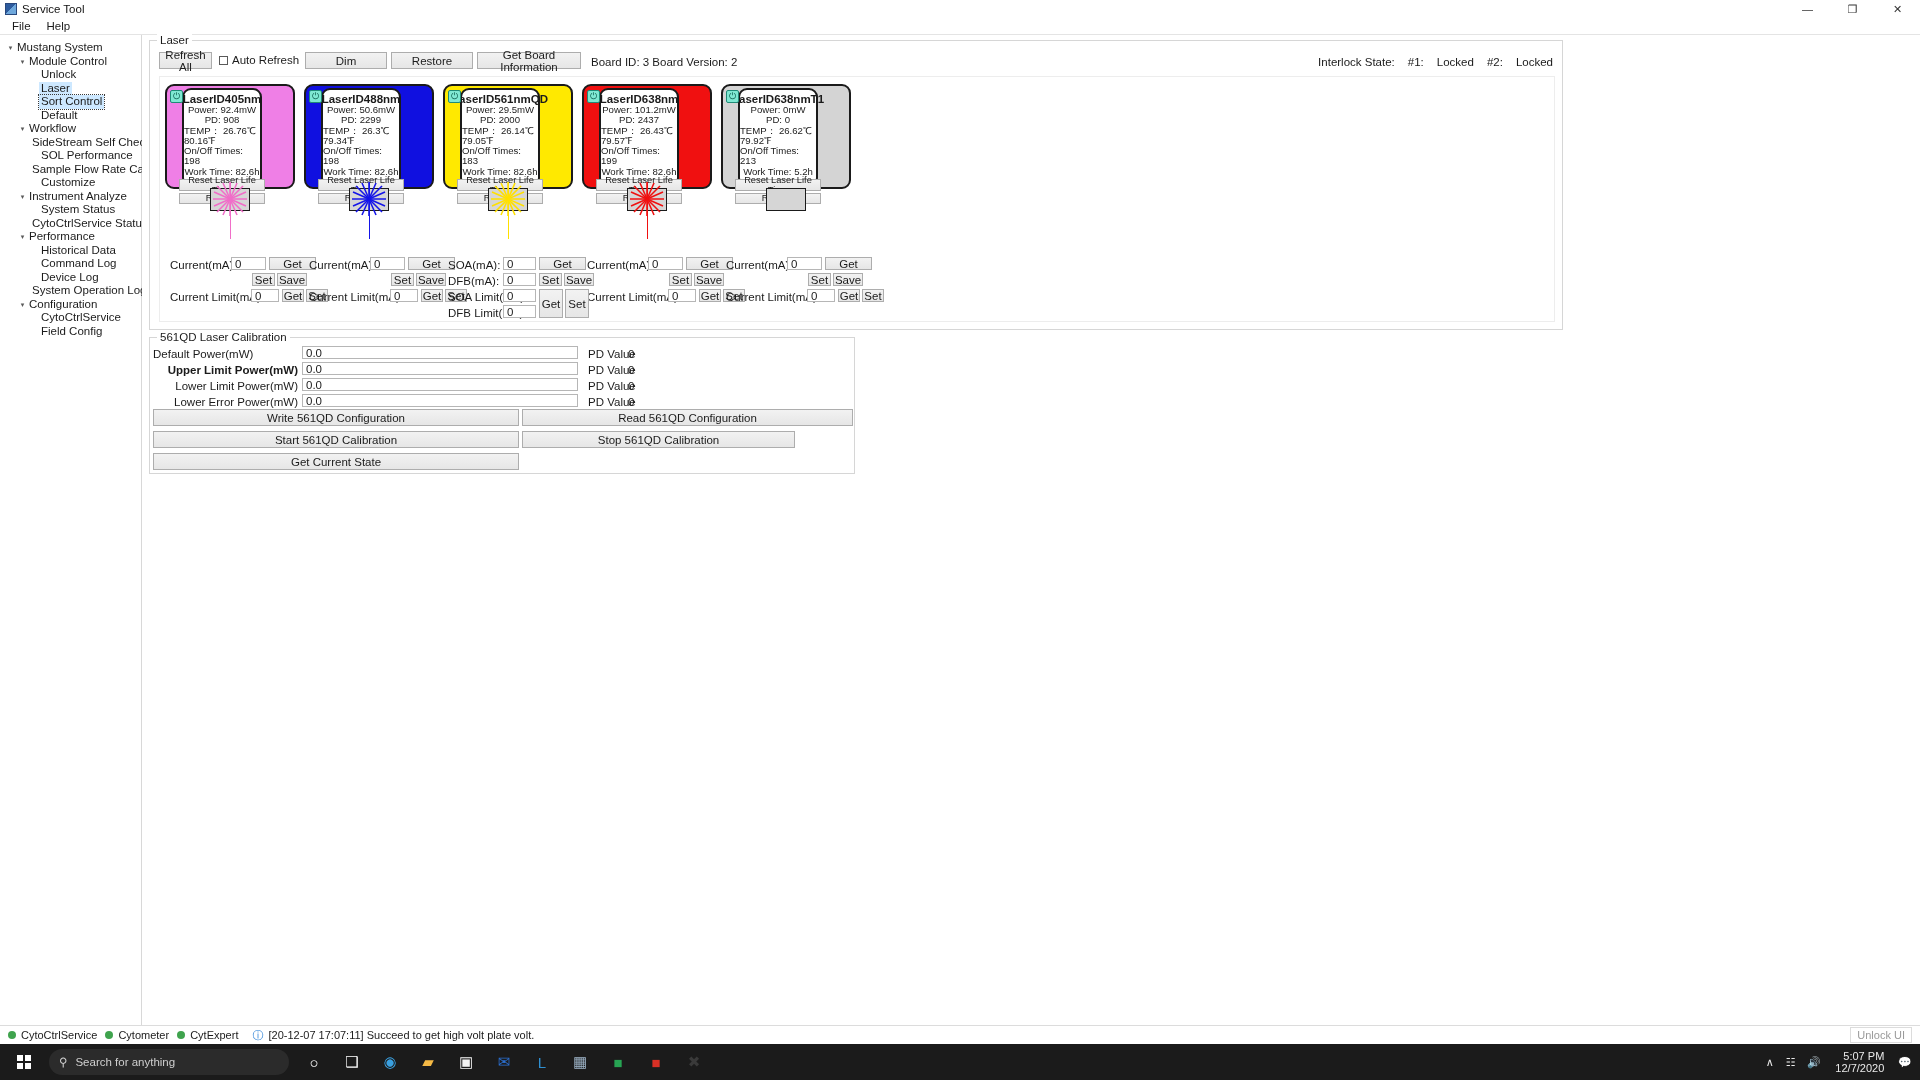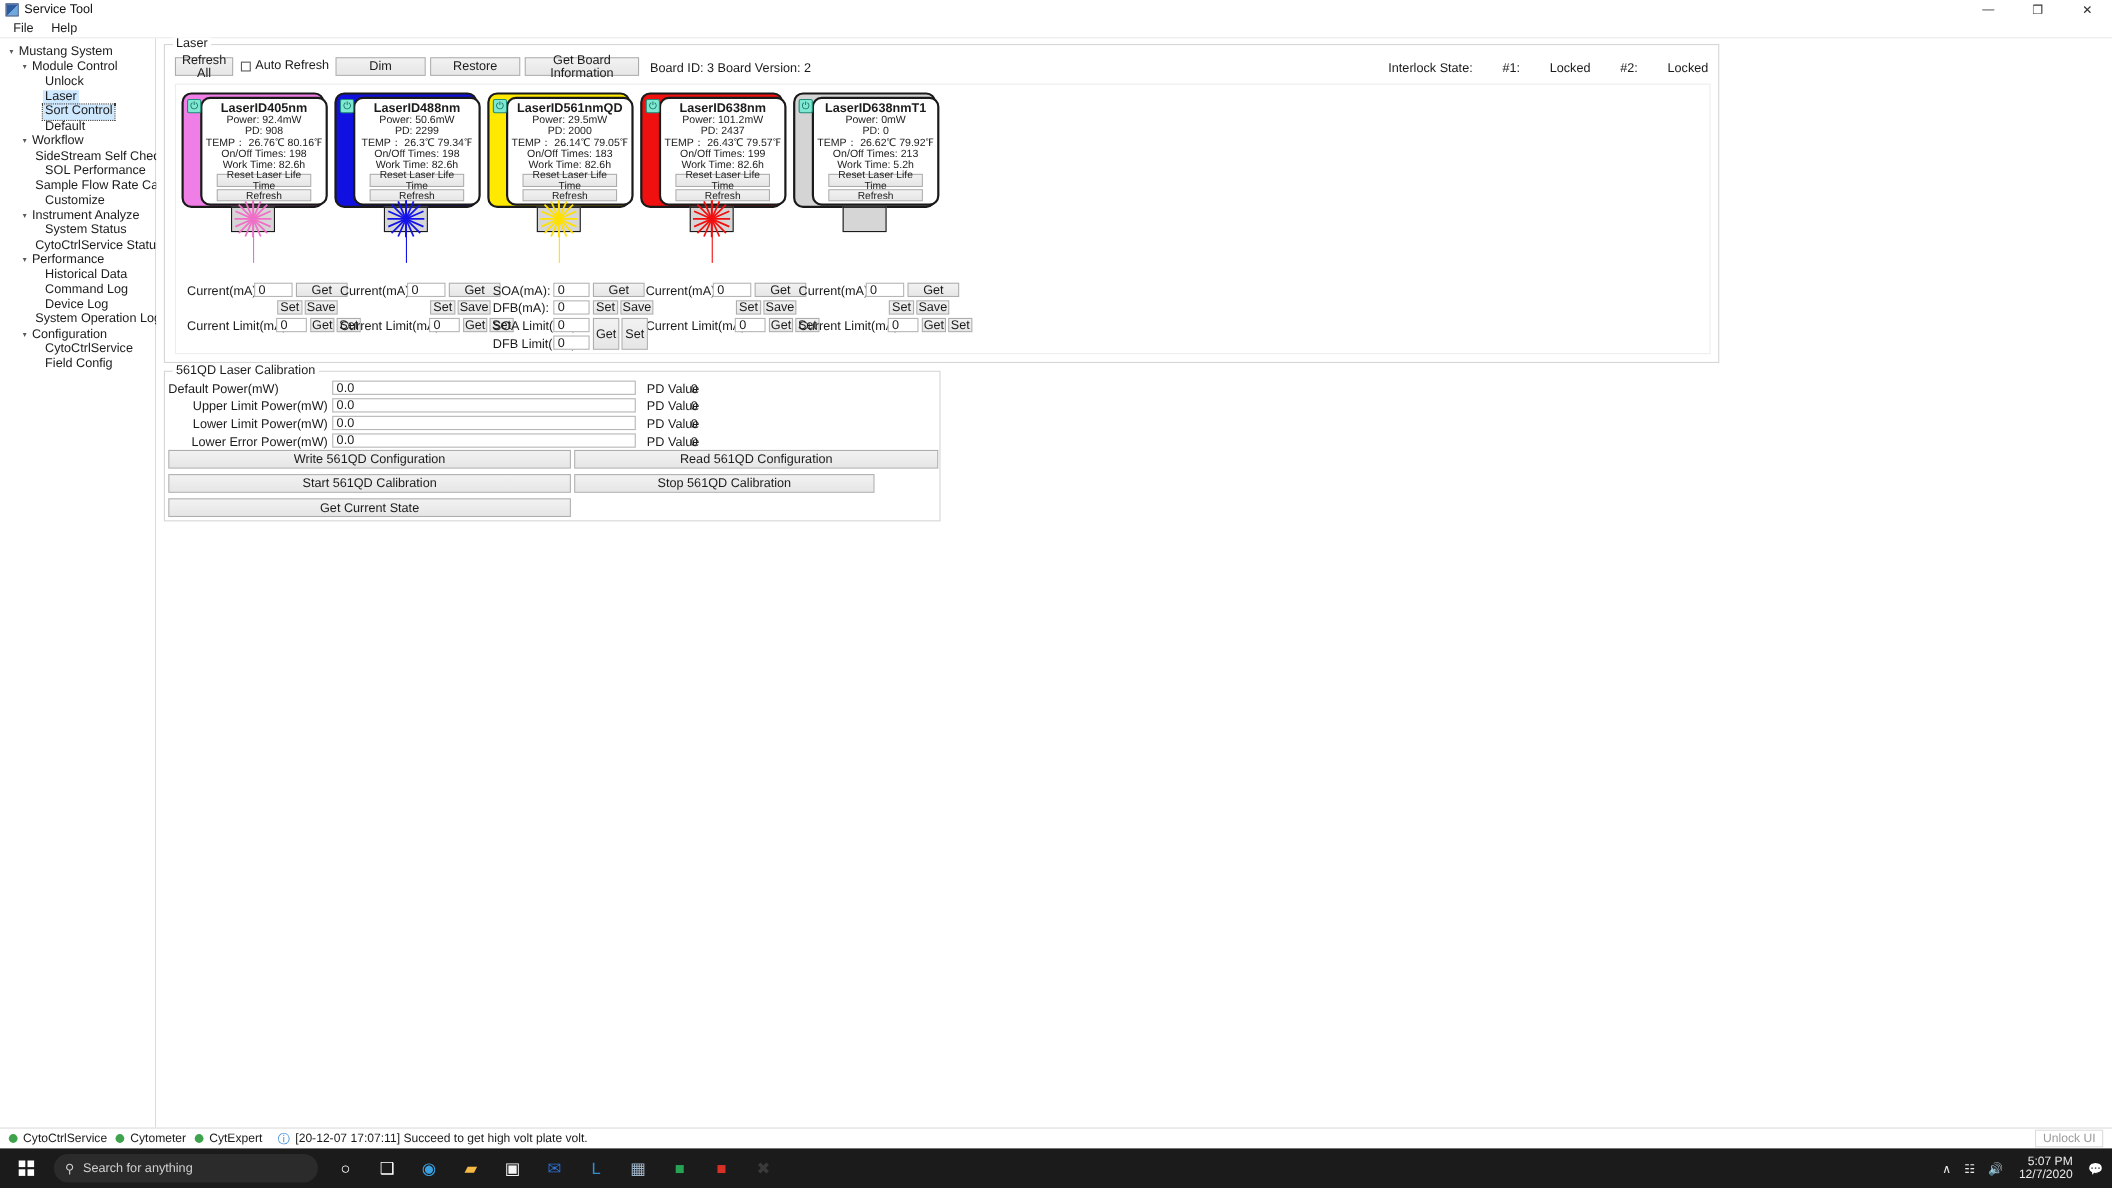--- a/index.html
+++ b/index.html
@@ -216,7 +216,7 @@
       <div class="btn" style="position:absolute;left:327px;top:11px;width:104px;height:17px;">Get Board Information</div>
       <div class="lbl" style="position:absolute;left:441px;top:15px;">Board ID: 3 Board Version: 2</div>
 
-      <div style="position:absolute;right:9px;top:15px;display:flex;align-items:center;gap:27px;">
+      <div style="position:absolute;right:9px;top:15px;display:flex;align-items:center;gap:13px;">
         <span class="lbl">Interlock State:</span>
         <span class="lbl">#1:</span>
         <span class="lbl" style="min-width:34px;">Locked</span>

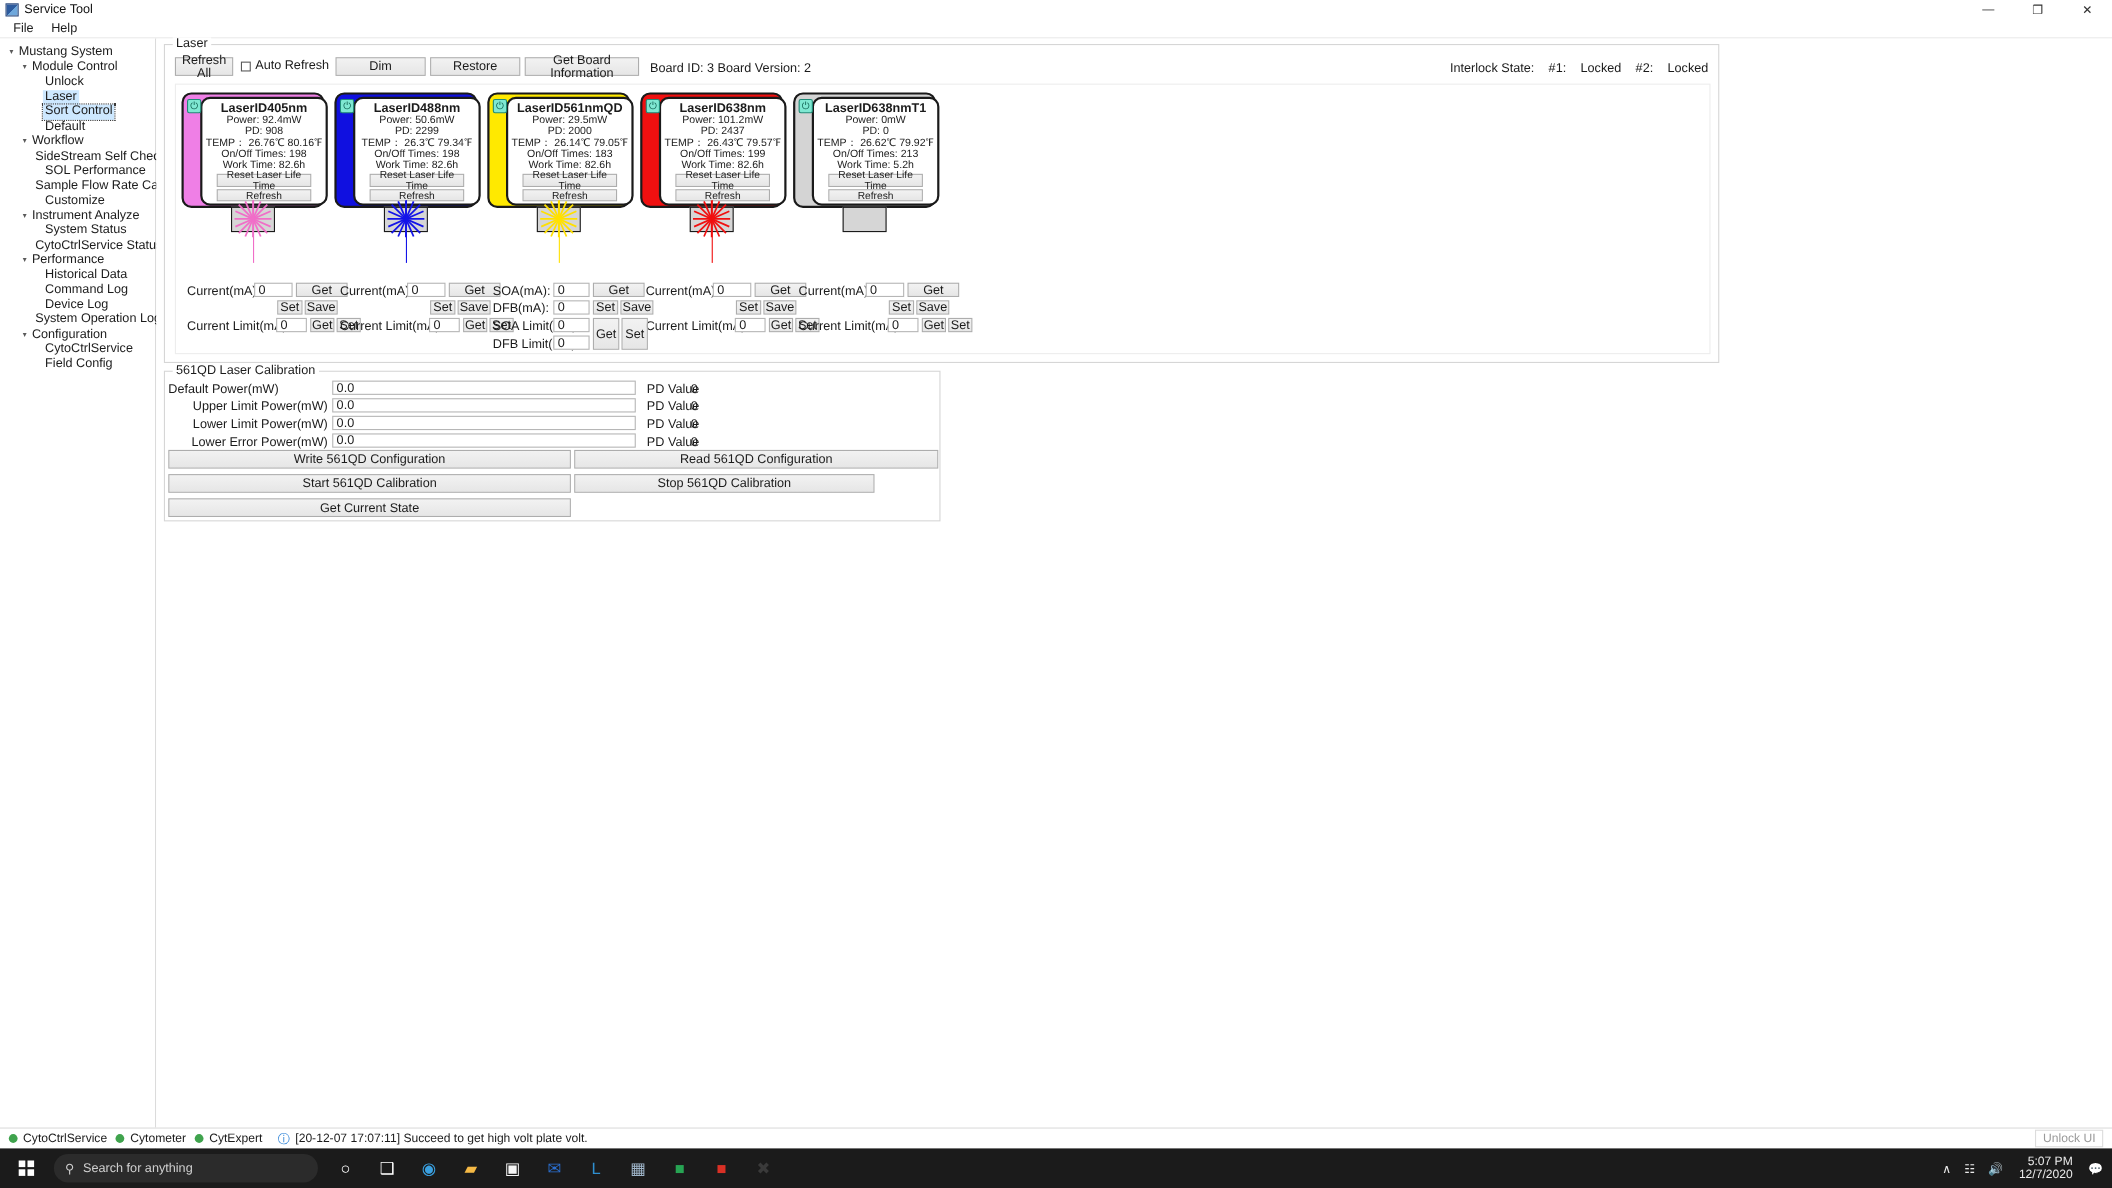--- a/index.html
+++ b/index.html
@@ -51,7 +51,7 @@
   
   .lasercard{ position:absolute; width:130px; height:105px; border:2px solid #1a1a1a; border-radius:9px; }
   .lasercard .inner{
-    position:absolute; left:15px; top:2px; width:116px; height:99px;
+    position:absolute; left:15px; top:2px; width:80px; height:99px;
     background:#fff; border:2px solid #1a1a1a; border-radius:9px;
     display:flex; flex-direction:column; align-items:center;
   }

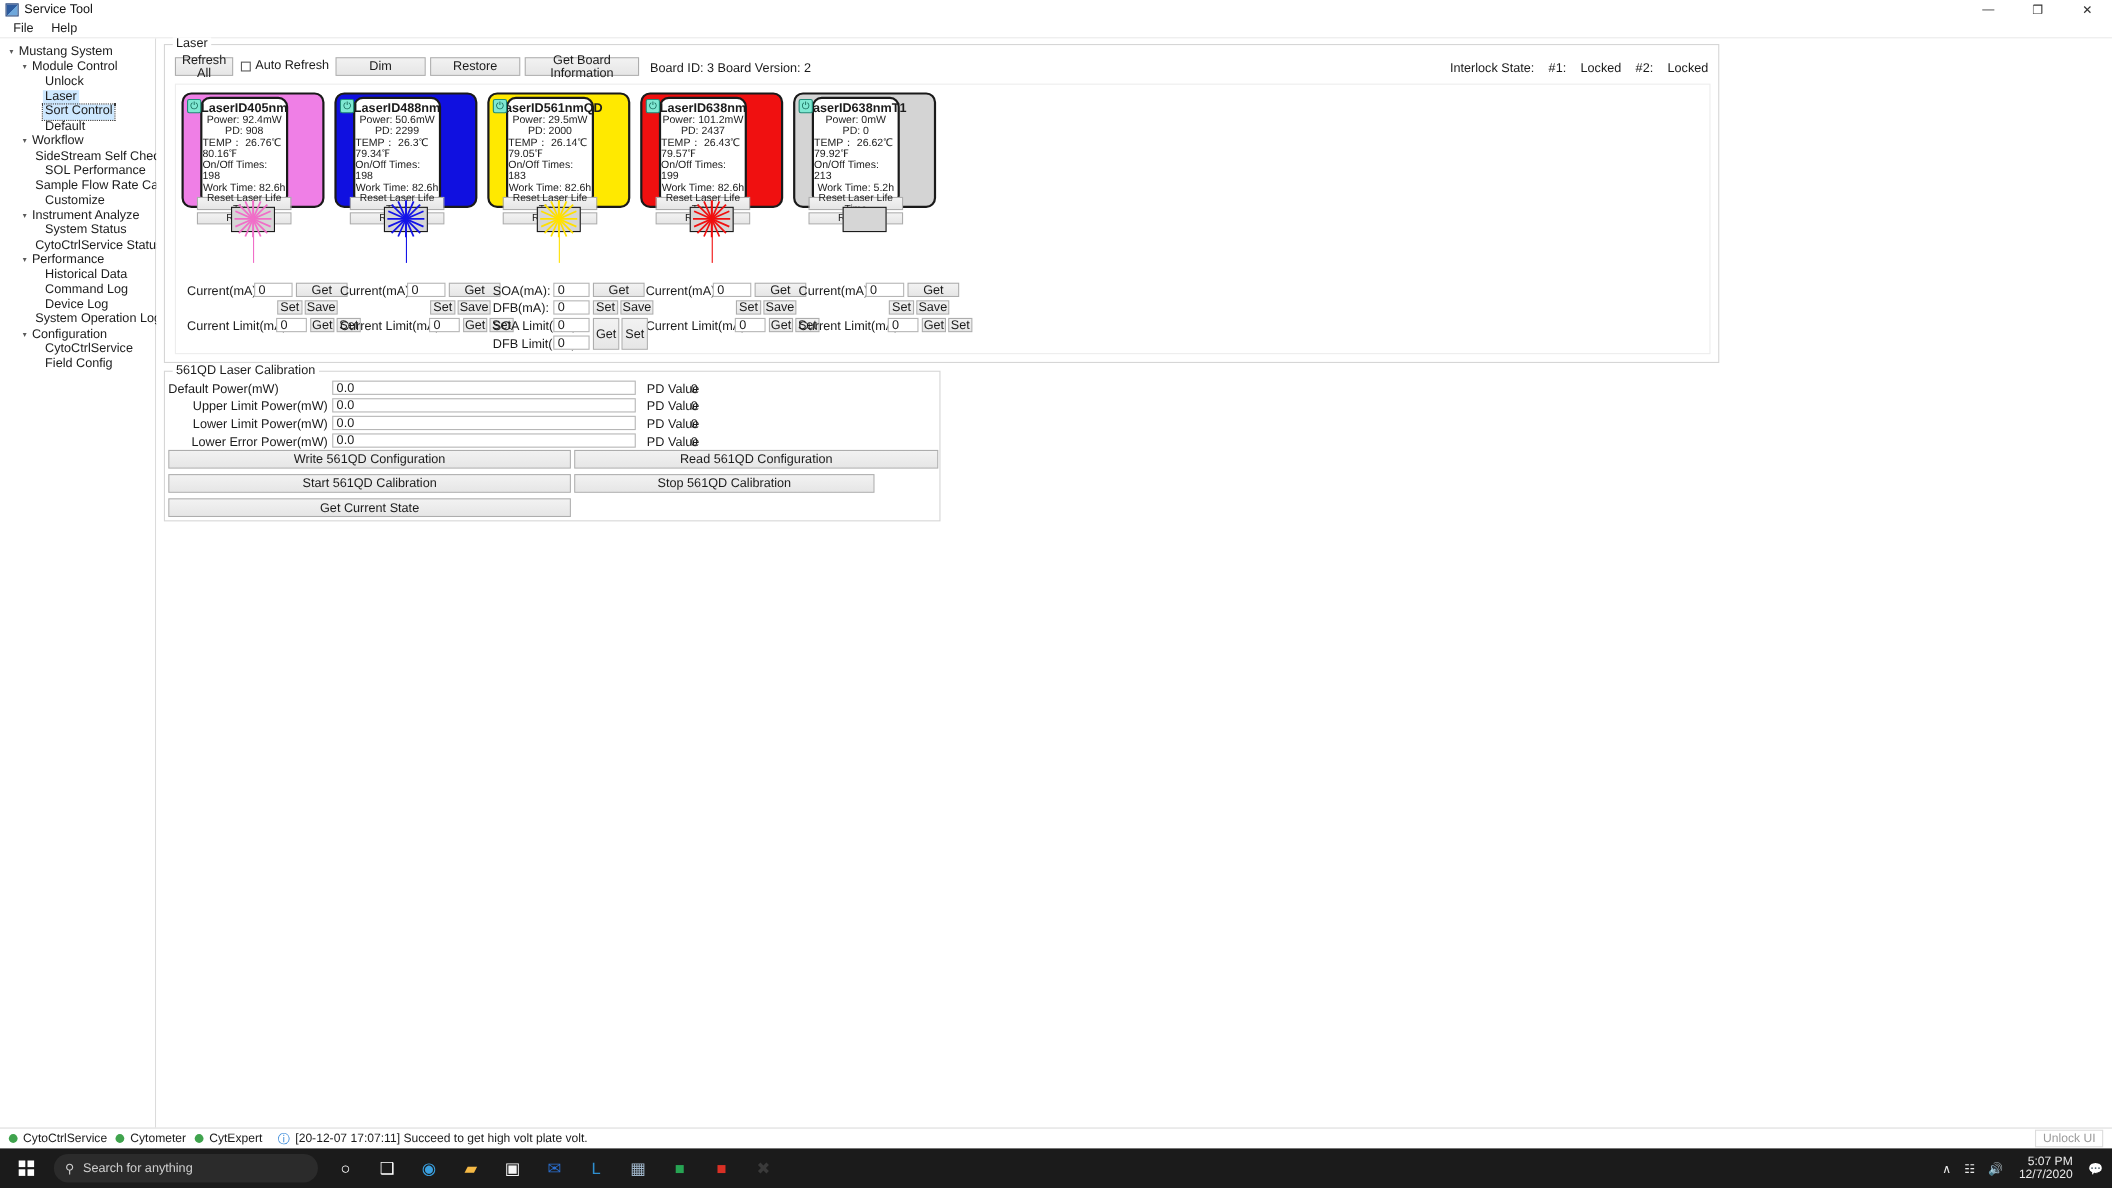--- a/index.html
+++ b/index.html
@@ -417,7 +417,7 @@
           <div class="inp" style="position:absolute;left:152px;top:8px;width:276px;height:13px;">0.0</div>
           <div class="lbl" style="position:absolute;left:438px;top:10px;">PD Value</div>
           <div class="lbl" style="position:absolute;left:478px;top:10px;">0</div>
-          <div class="lbl" style="position:absolute;left:3px;top:26px;width:145px;text-align:right;">Upper Limit Power(mW)</div>
+          <div class="lbl" style="position:absolute;left:3px;top:26px;width:145px;text-align:right;font-weight:bold;">Upper Limit Power(mW)</div>
           <div class="inp" style="position:absolute;left:152px;top:24px;width:276px;height:13px;">0.0</div>
           <div class="lbl" style="position:absolute;left:438px;top:26px;">PD Value</div>
           <div class="lbl" style="position:absolute;left:478px;top:26px;">0</div>

